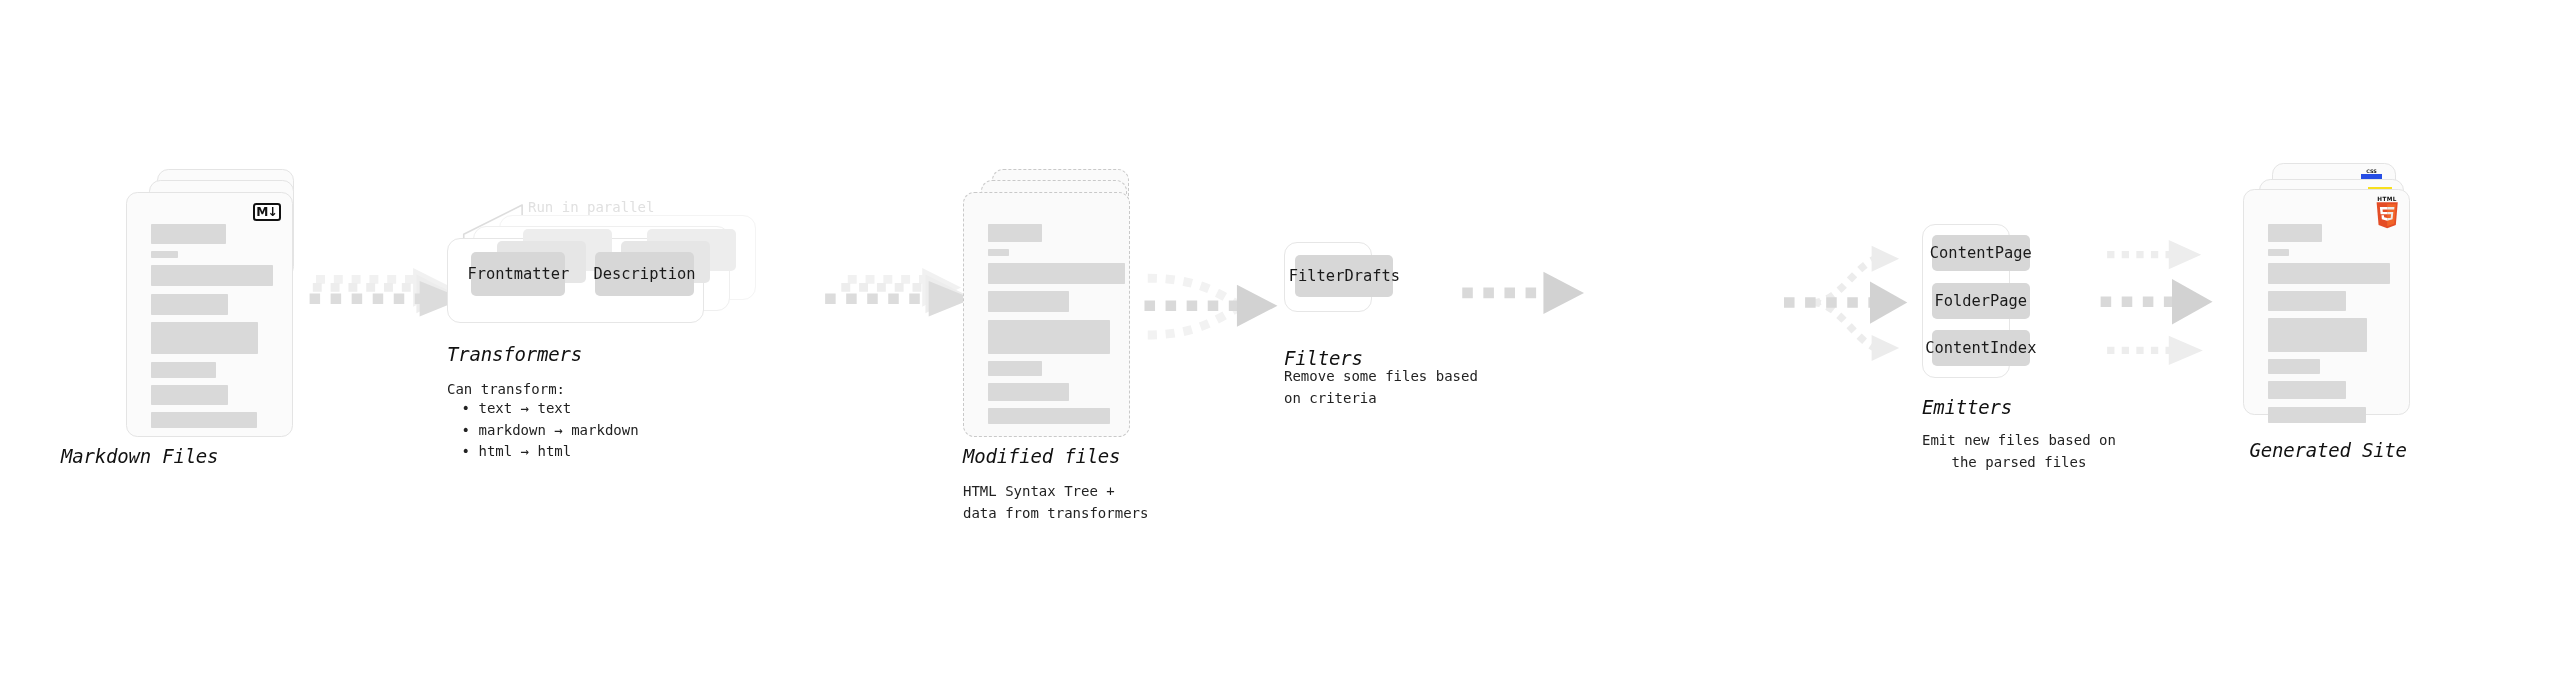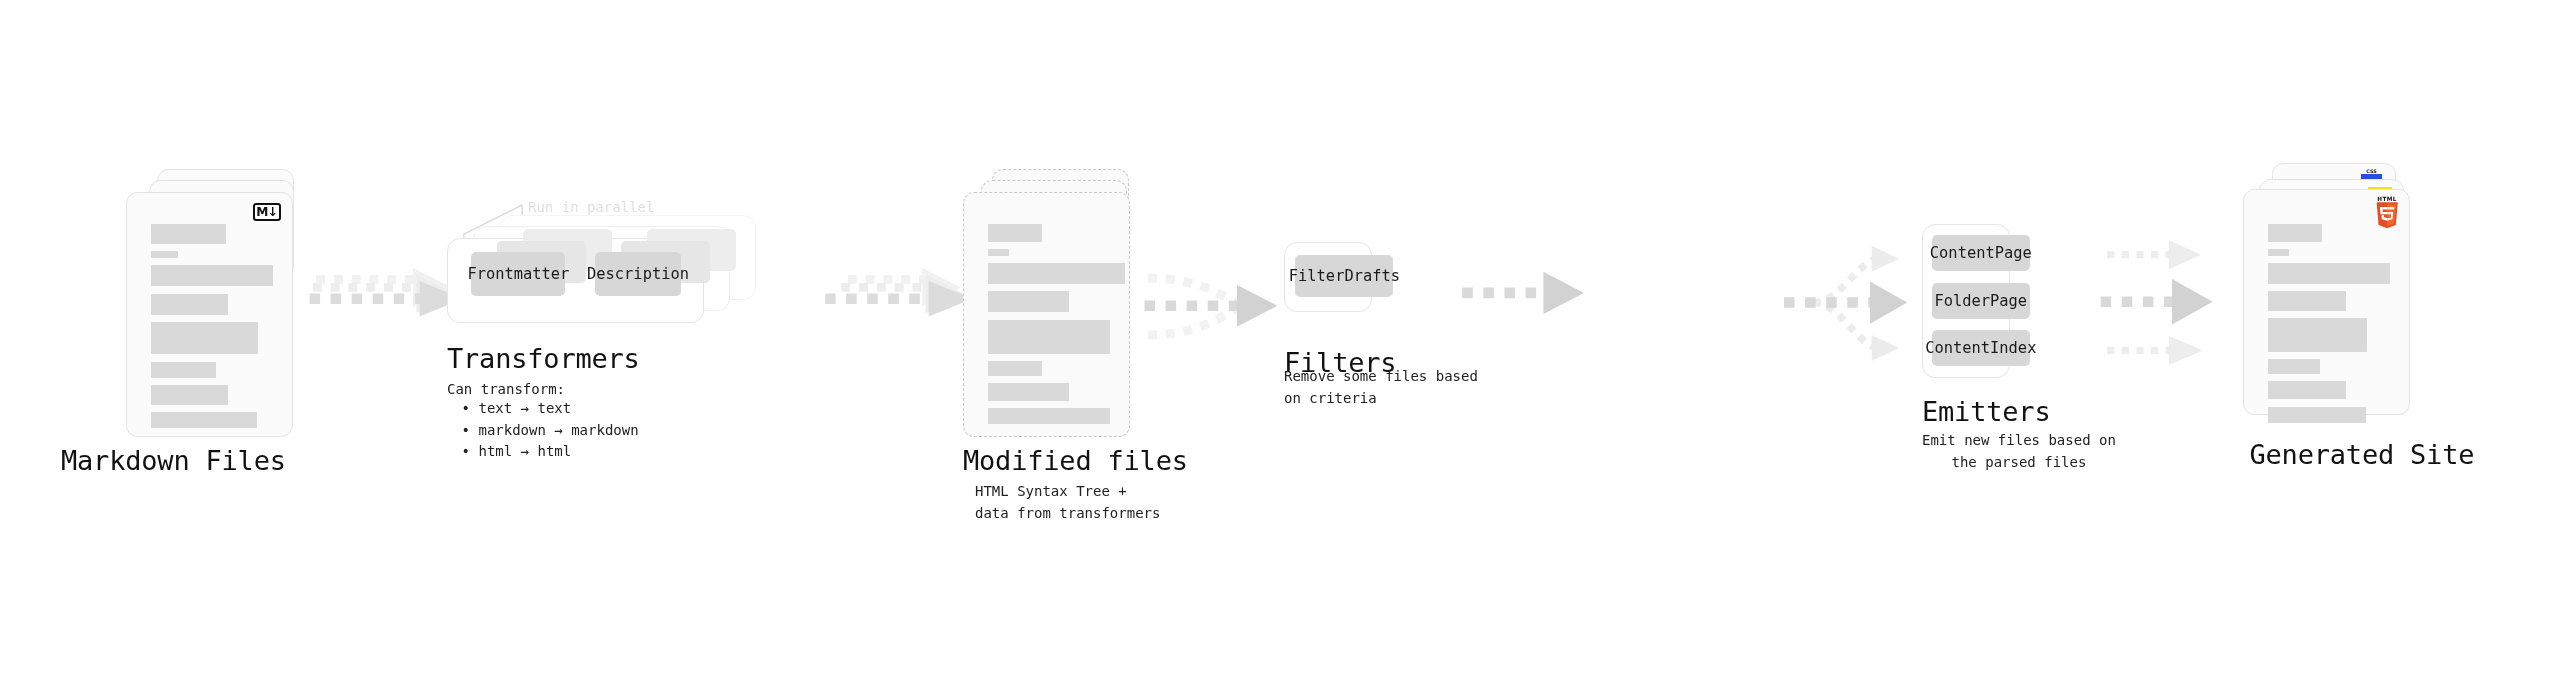--- a/index.html
+++ b/index.html
@@ -152,7 +152,7 @@
     </svg>
 
     <div class="chip" style="left:24.4px; top:60px; width:94px; height:44px;">Frontmatter</div>
-    <div class="chip" style="left:148px; top:60px; width:86px; height:44px;">Description</div>
+    <div class="chip" style="left:148px; top:60px; width:99px; height:44px;">Description</div>
 
     <div class="title" style="left:0px; top:151px;">Transformers</div>
     <div class="sub" style="left:0px; top:187px;">Can transform:</div>

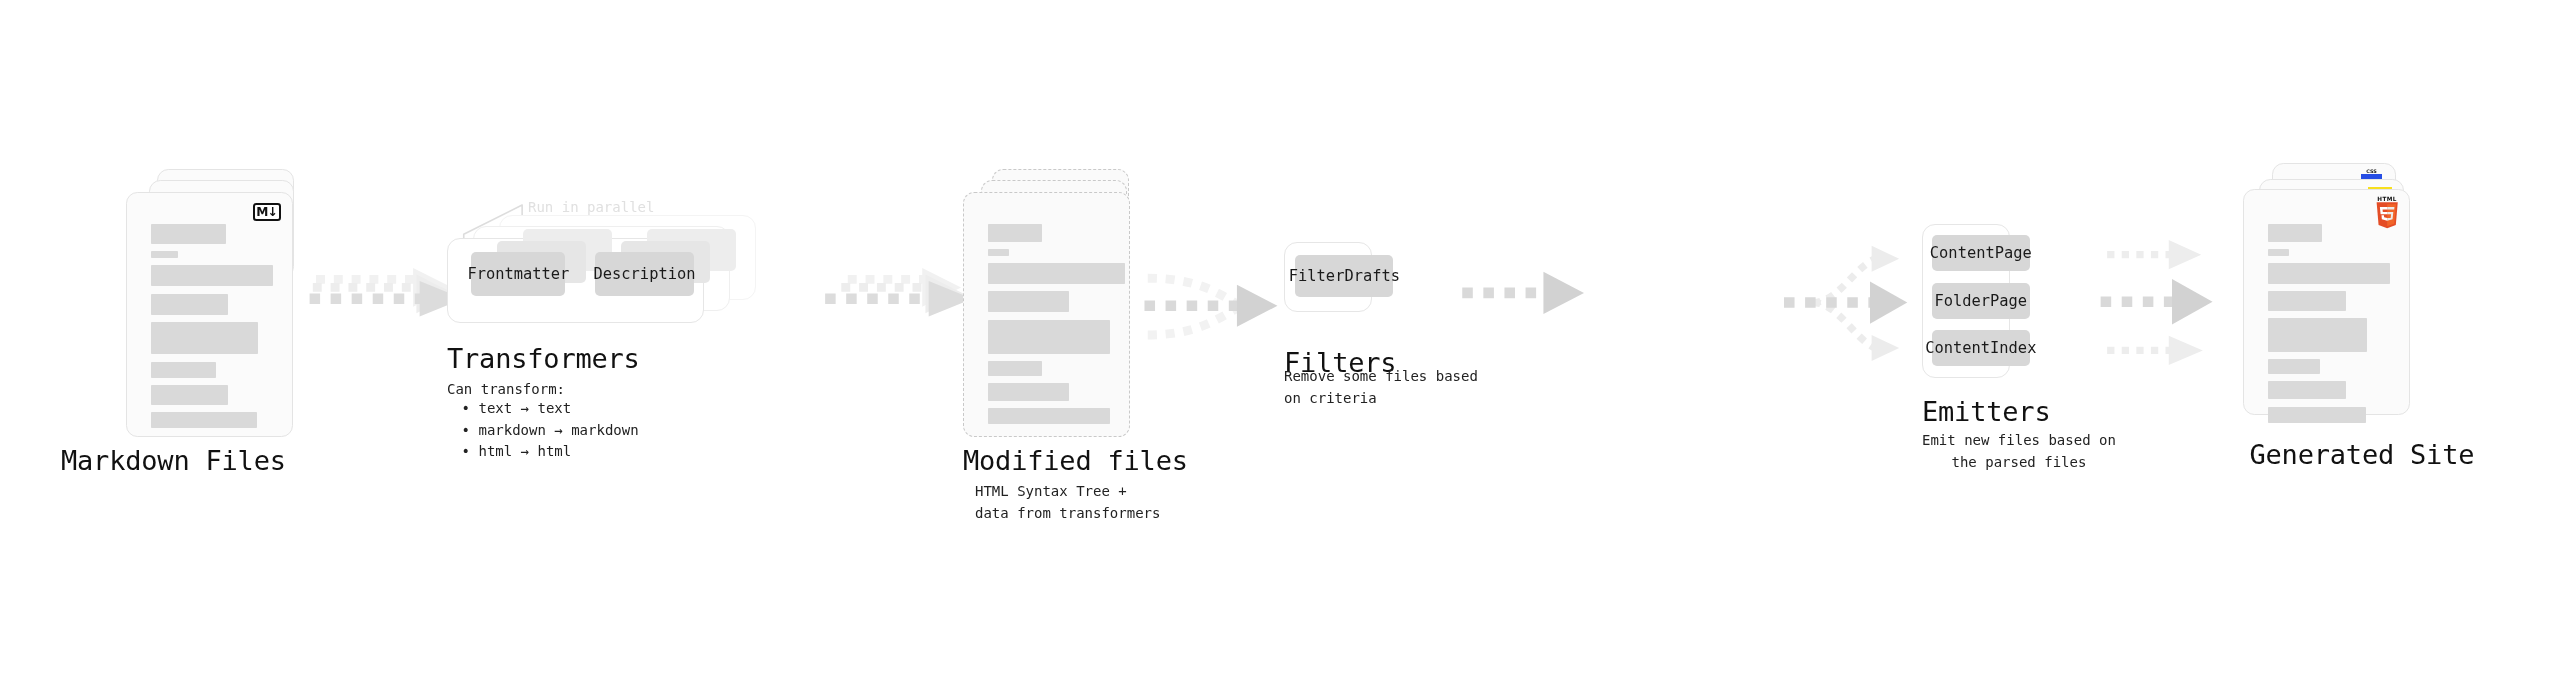--- a/index.html
+++ b/index.html
@@ -68,7 +68,7 @@
   
   .title {
     position: absolute;
-    font-size: 27px; color: #111; white-space: nowrap; letter-spacing: -0.2px;
+    font-size: 19px; color: #111; white-space: nowrap; letter-spacing: -0.2px; font-style: italic;
   }
   .sub {
     position: absolute;

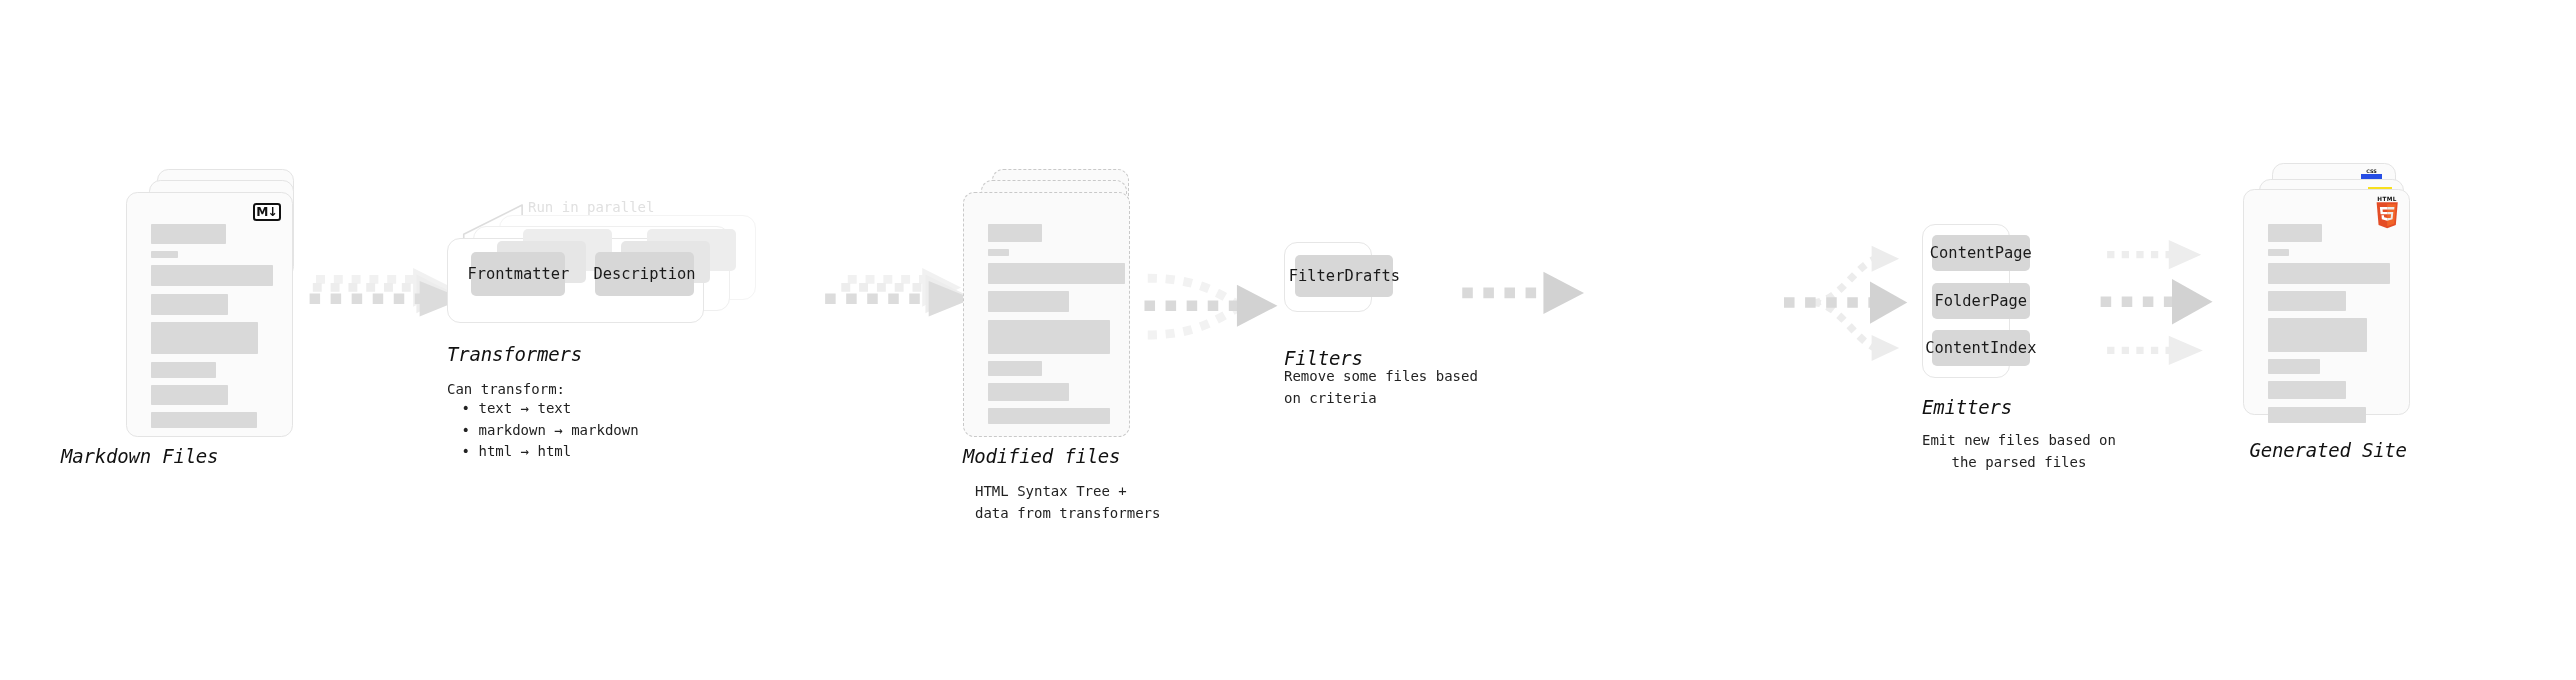--- a/index.html
+++ b/index.html
@@ -194,7 +194,7 @@
       </div>
     </div>
     <div class="title" style="left:0px; top:276px;">Modified files</div>
-    <div class="sub" style="left:0px; top:312px;margin-left:12px;">HTML Syntax Tree +
+    <div class="sub" style="left:0px; top:312px;">HTML Syntax Tree +
 data from transformers</div>
   </div>
 

